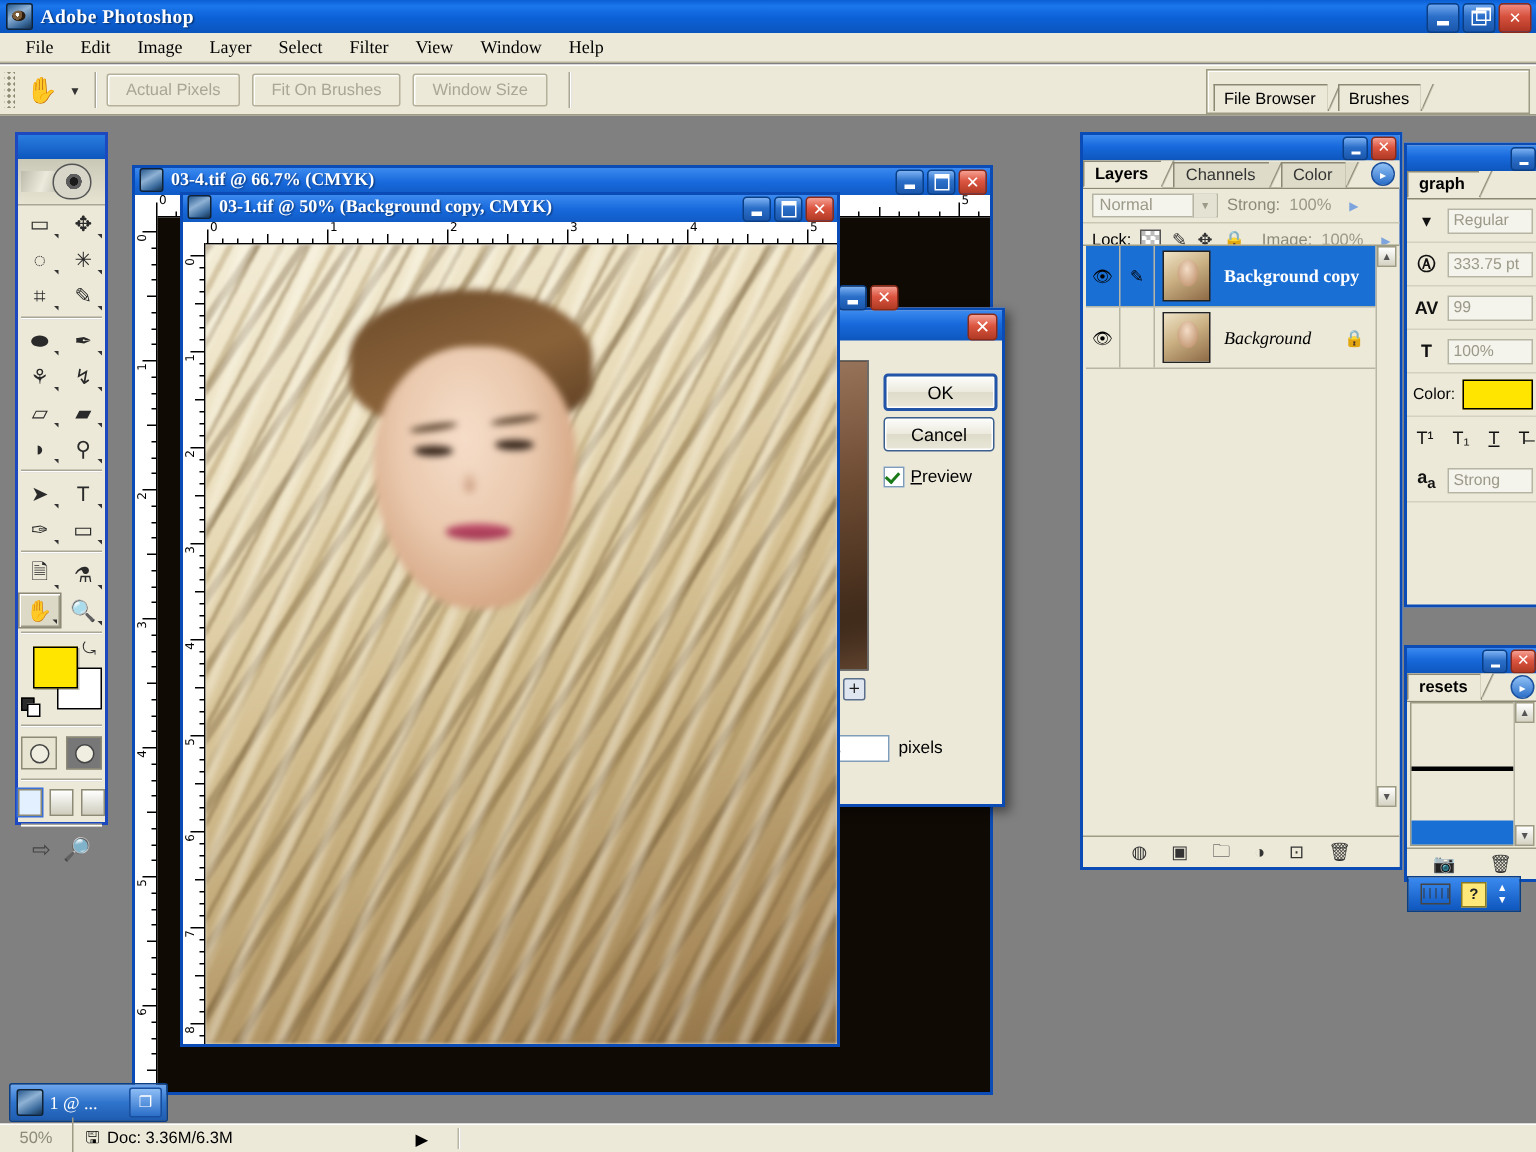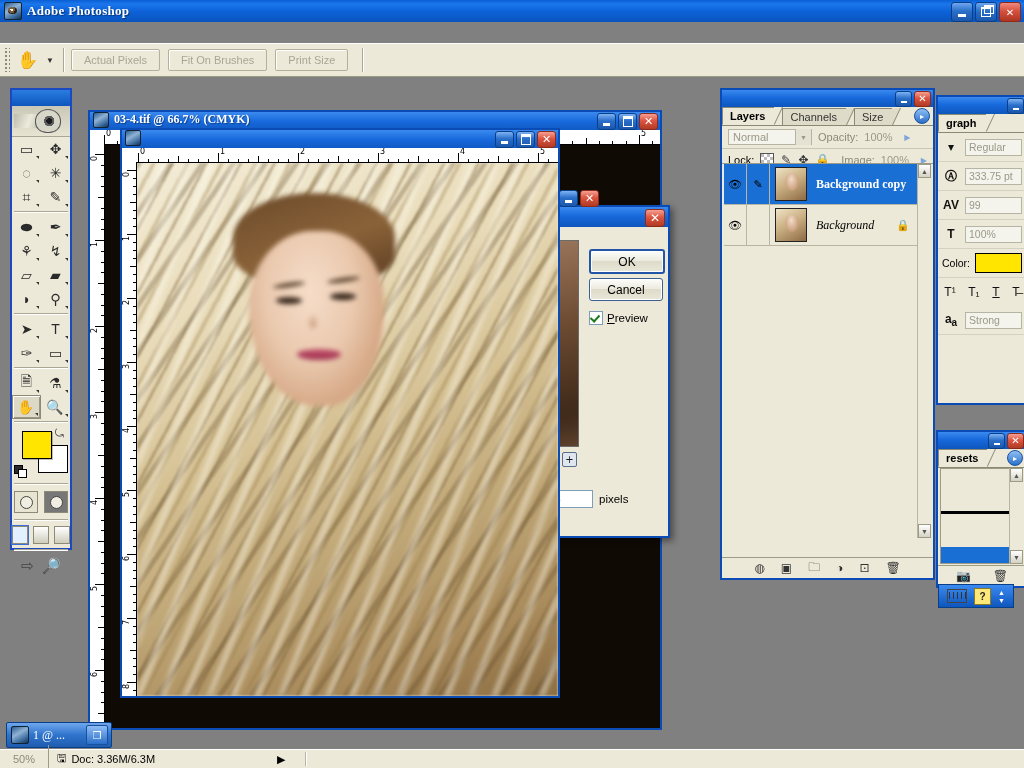--- a/index.html
+++ b/index.html
@@ -343,6 +343,17 @@
     </div>
   </div>
 
+  <div class="menubar">
+    <div class="mi">File</div>
+    <div class="mi">Edit</div>
+    <div class="mi">Image</div>
+    <div class="mi">Layer</div>
+    <div class="mi">Select</div>
+    <div class="mi">Filter</div>
+    <div class="mi">View</div>
+    <div class="mi">Window</div>
+    <div class="mi">Help</div>
+  </div>
 
   <div class="optbar">
     <div class="grip"></div>

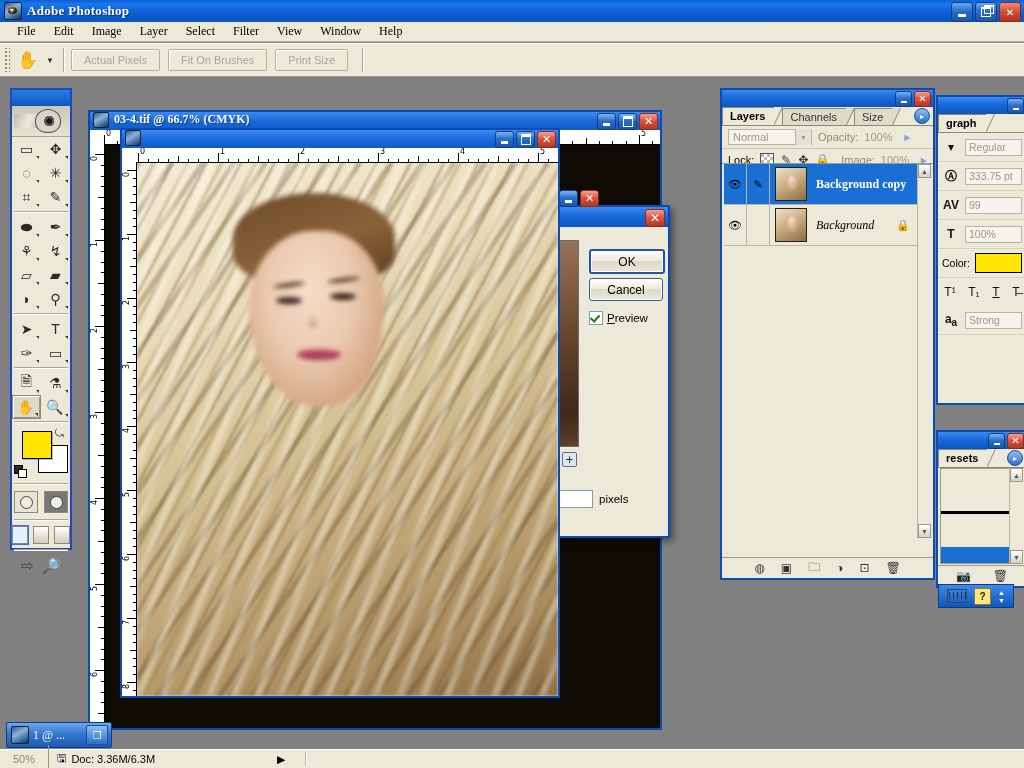--- a/index.html
+++ b/index.html
@@ -362,7 +362,7 @@
     <div class="opt-sep"></div>
     <div class="opt-btn">Actual Pixels</div>
     <div class="opt-btn">Fit On Brushes</div>
-    <div class="opt-btn">Print Size</div>
+    <div class="opt-btn">Window Size</div>
     <div class="opt-sep"></div>
 
   </div>

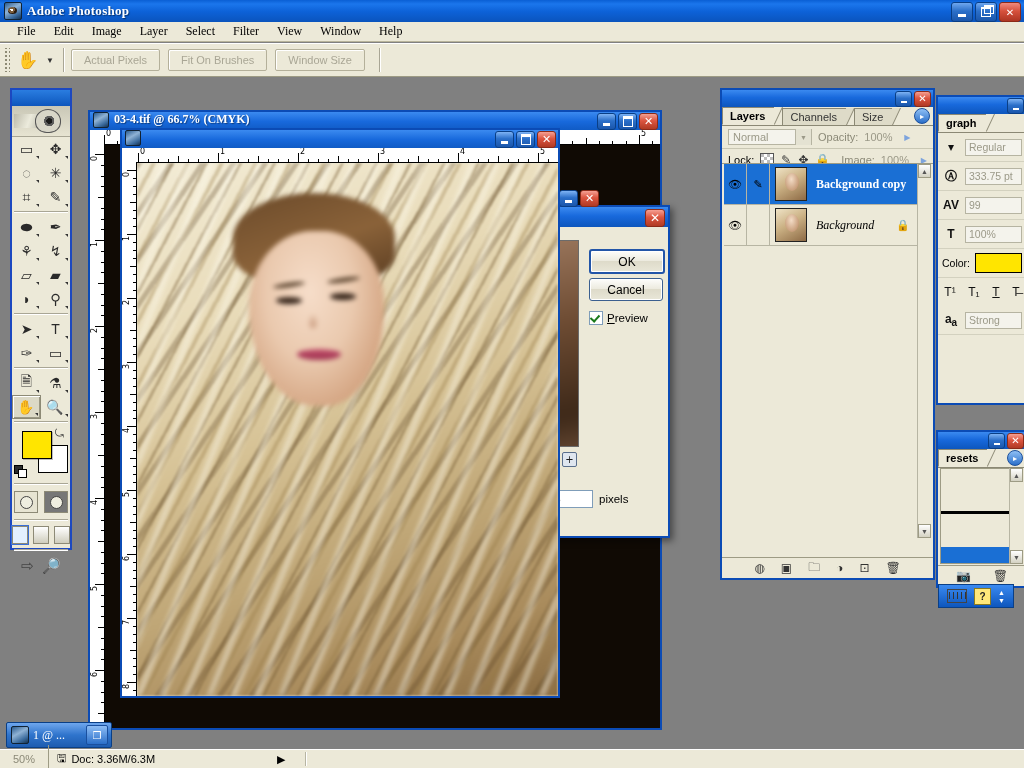--- a/index.html
+++ b/index.html
@@ -365,6 +365,12 @@
     <div class="opt-btn">Window Size</div>
     <div class="opt-sep"></div>
 
+    <div class="palwell">
+      <div class="tabs">
+        <div class="pwtab">File Browser</div>
+        <div class="pwtab">Brushes</div>
+      </div>
+    </div>
   </div>
 
   <div class="toolbox">

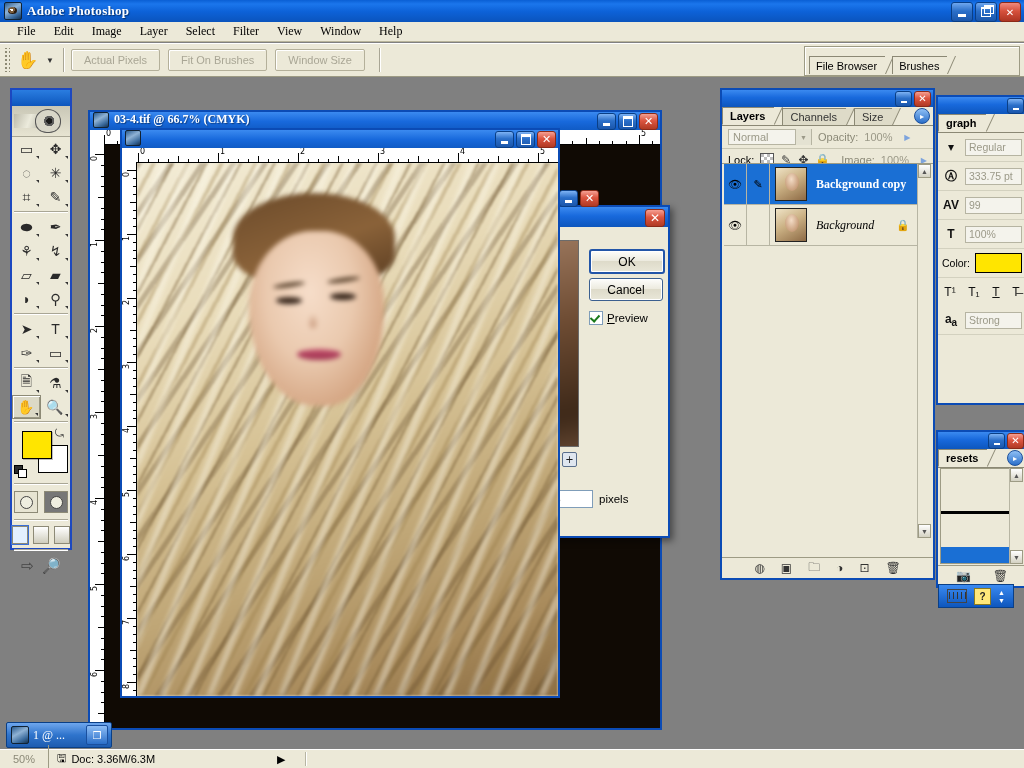--- a/index.html
+++ b/index.html
@@ -800,7 +800,7 @@
     <div class="paltabs">
       <div class="ptab active">Layers</div>
       <div class="ptab">Channels</div>
-      <div class="ptab">Size</div>
+      <div class="ptab">Color</div>
       <div class="palmenu">▸</div>
     </div>
 

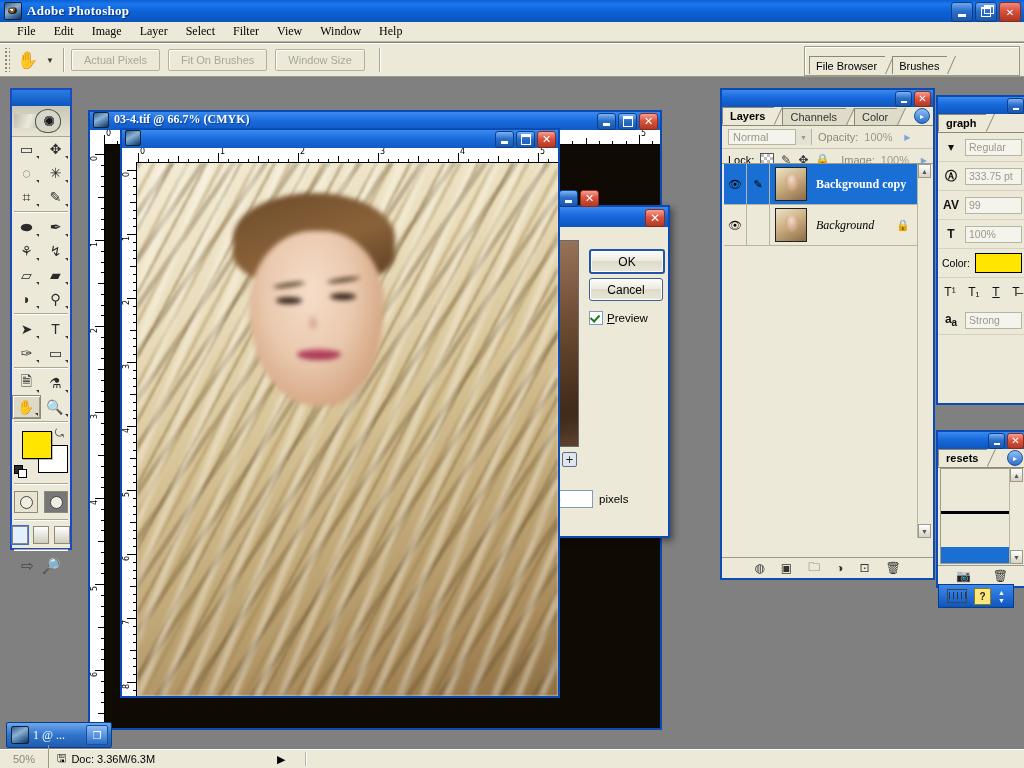--- a/index.html
+++ b/index.html
@@ -593,6 +593,7 @@
   <div class="docwin" style="left:120px;top:128px;width:440px;height:570px;z-index:10;">
     <div class="doctitle">
       <div class="dicon"></div>
+      <div class="dt">03-1.tif @ 50% (Background copy, CMYK)</div>
       <div class="docbtns">
         <div class="dwb">
             <i class="g-min"></i>

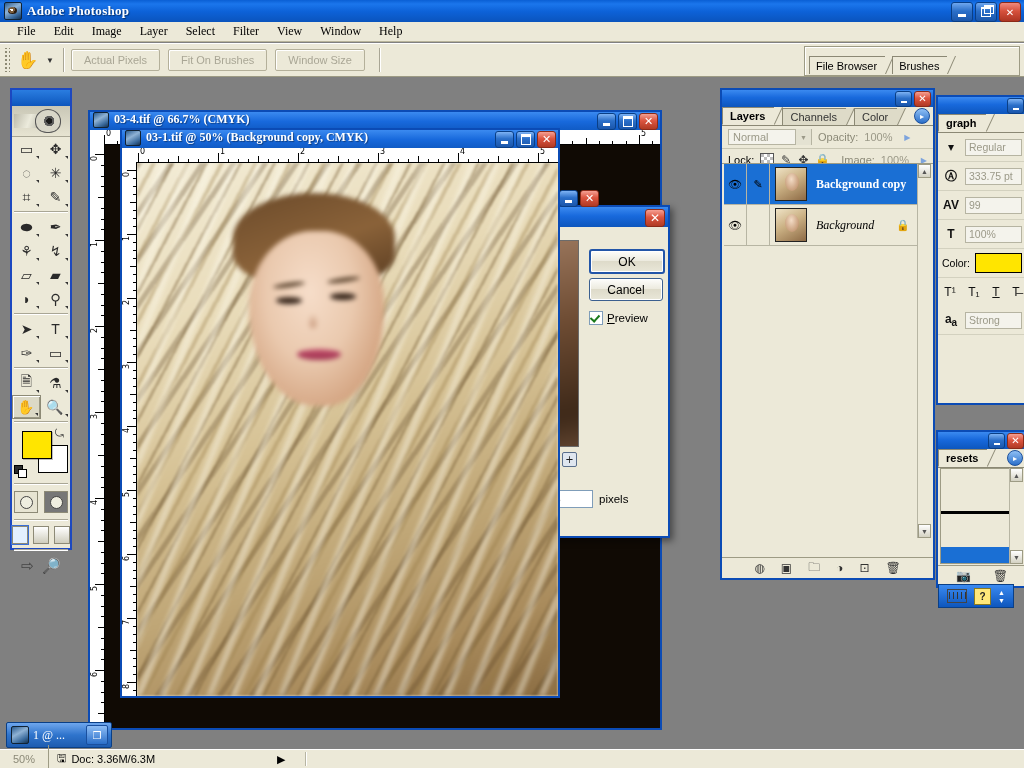--- a/index.html
+++ b/index.html
@@ -810,7 +810,7 @@
         <span>Normal</span>
         <span class="cv">▼</span>
       </div>
-      <div class="lb">Opacity:</div>
+      <div class="lb">Strong:</div>
       <div class="numbox">100%</div>
       <div class="arrw">▶</div>
     </div>

